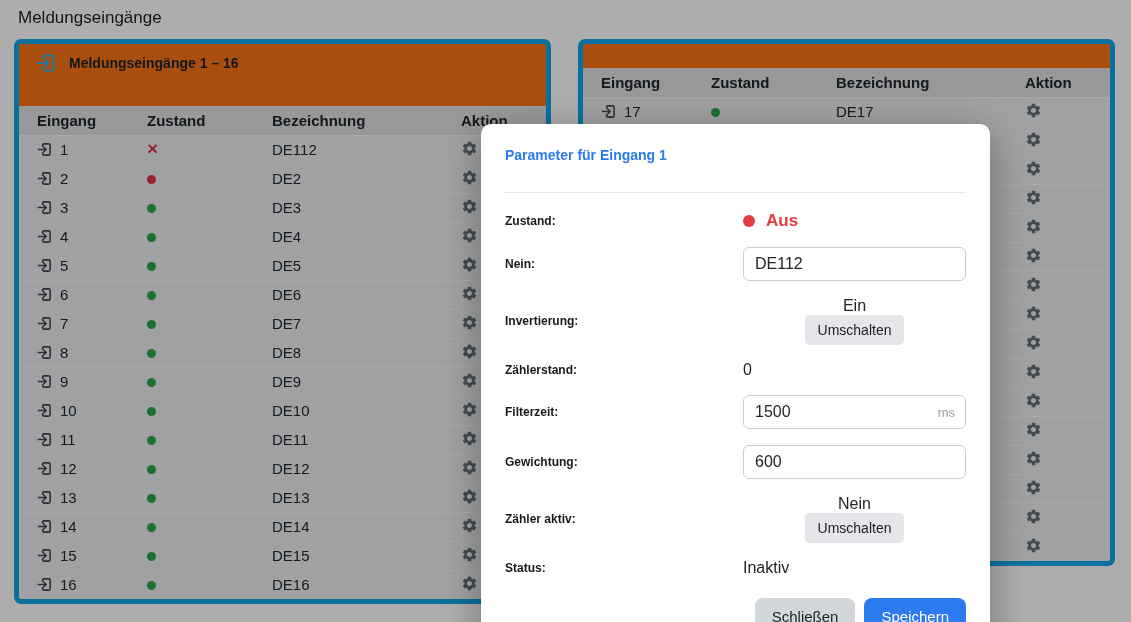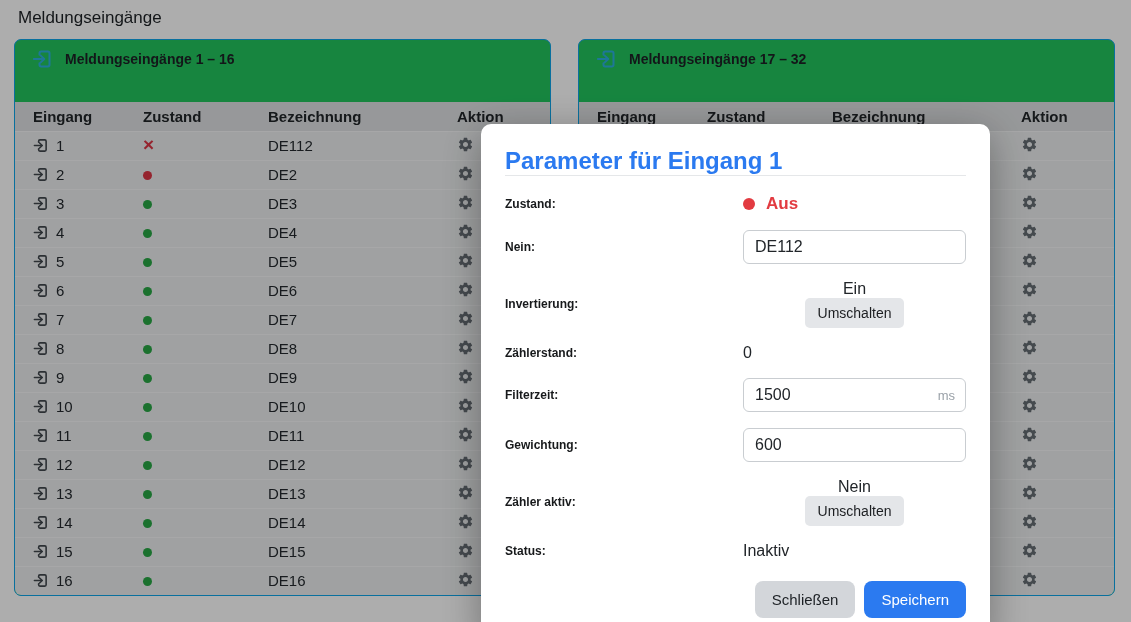--- a/index.html
+++ b/index.html
@@ -15,8 +15,8 @@
 
   .cards { display: flex; gap: 27px; align-items: flex-start; }
   .card {
-    width: 537px; background: #22c55e;
-    border: 1px solid #0ea5e9; border-radius: 7px;
+    width: 537px; background: #f97316;
+    border: 5px solid #0ea5e9; border-radius: 7px;
     overflow: hidden;
   }
   .card-header { display: flex; align-items: center; gap: 13px; padding: 9px 17px; }

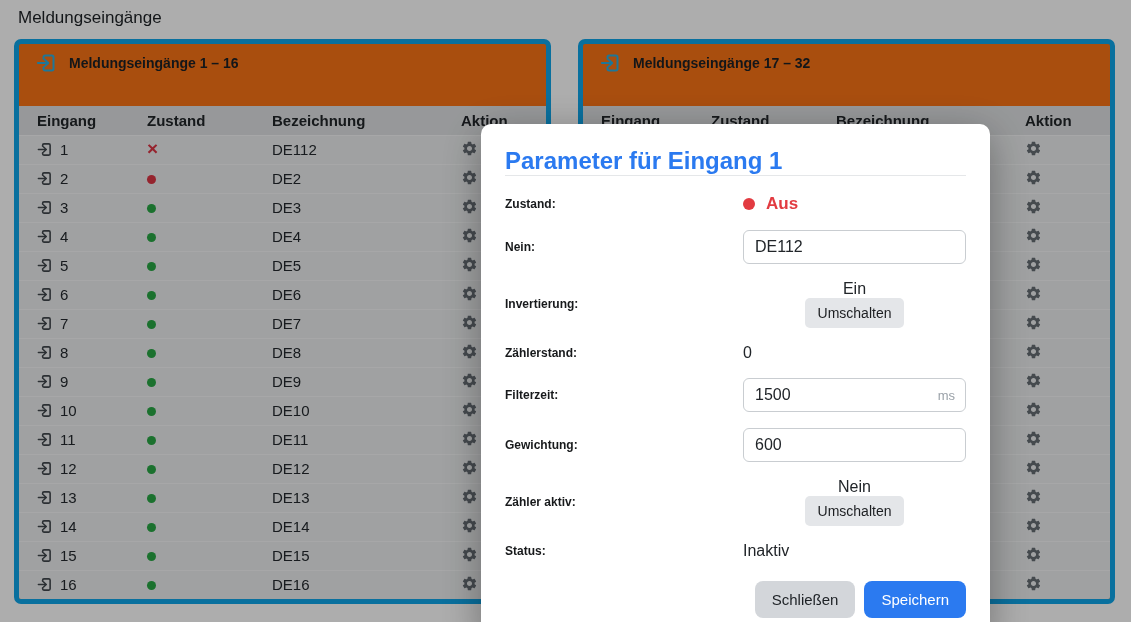--- a/index.html
+++ b/index.html
@@ -447,16 +447,6 @@
     </div>
 
     <div class="card">
-      <div class="card-header">
-        <span class="hdr-icon">
-            <svg viewBox="0 0 16 16" width="20" height="20" fill="none" stroke="currentColor" stroke-width="1.6" stroke-linecap="round" stroke-linejoin="round">
-    <path d="M6 4.6 V3.4 C6 2.6 6.6 2 7.4 2 h5.2 C13.4 2 14 2.6 14 3.4 v9.2 c0 .8 -.6 1.4 -1.4 1.4 H7.4 C6.6 14 6 13.4 6 12.6 v-1.2"></path>
-    <path d="M1.5 8 h8"></path>
-    <path d="M7 5.3 L9.8 8 7 10.7"></path>
-  </svg>
-          </span>
-        <span class="card-title">Meldungseingänge 17 – 32</span>
-      </div>
       <table class="inputs">
         <colgroup>
             <col style="width:128px">

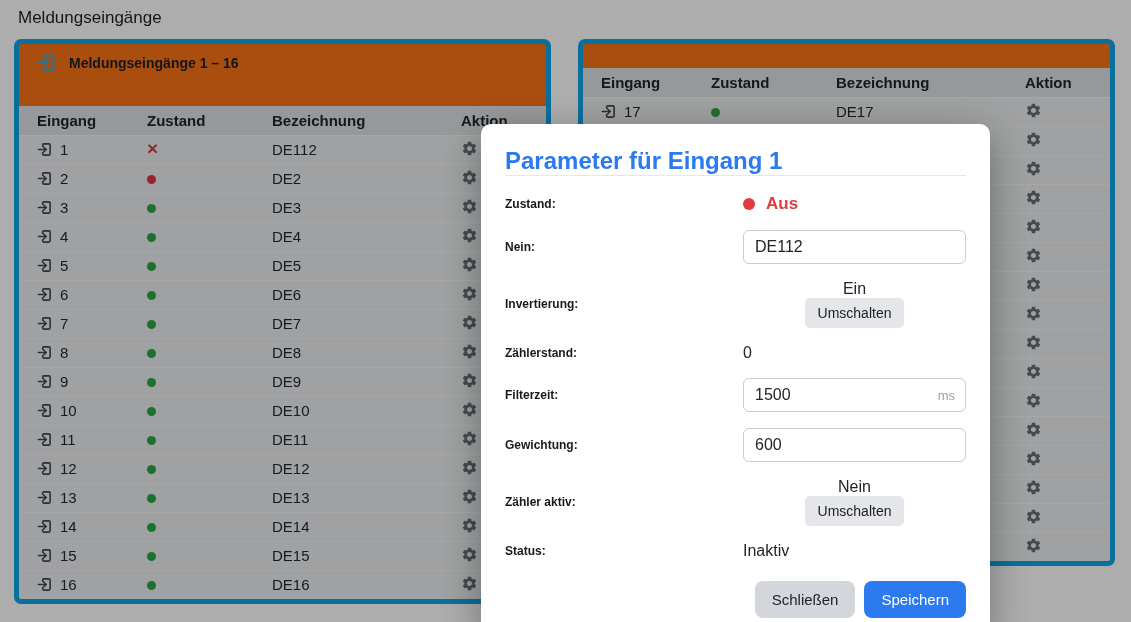--- a/index.html
+++ b/index.html
@@ -48,7 +48,7 @@
     box-shadow: 0 10px 40px rgba(0,0,0,0.35);
     padding: 23px 24px 24px;
   }
-  .modal-title { color: #2b7af0; font-size: 24px; font-weight: bold; margin: 0 0 0; }
+  .modal-title { color: #2b7af0; font-size: 14px; font-weight: bold; margin: 0 0 29px; }
   .modal-divider { border: none; border-top: 1px solid #e5e7e9; margin: 0 0 18px; }
   .field-row { display: flex; align-items: center; margin-bottom: 16px; }
   .field-label { width: 238px; flex-shrink: 0; font-weight: bold; font-size: 12px; color: #17191b; }

